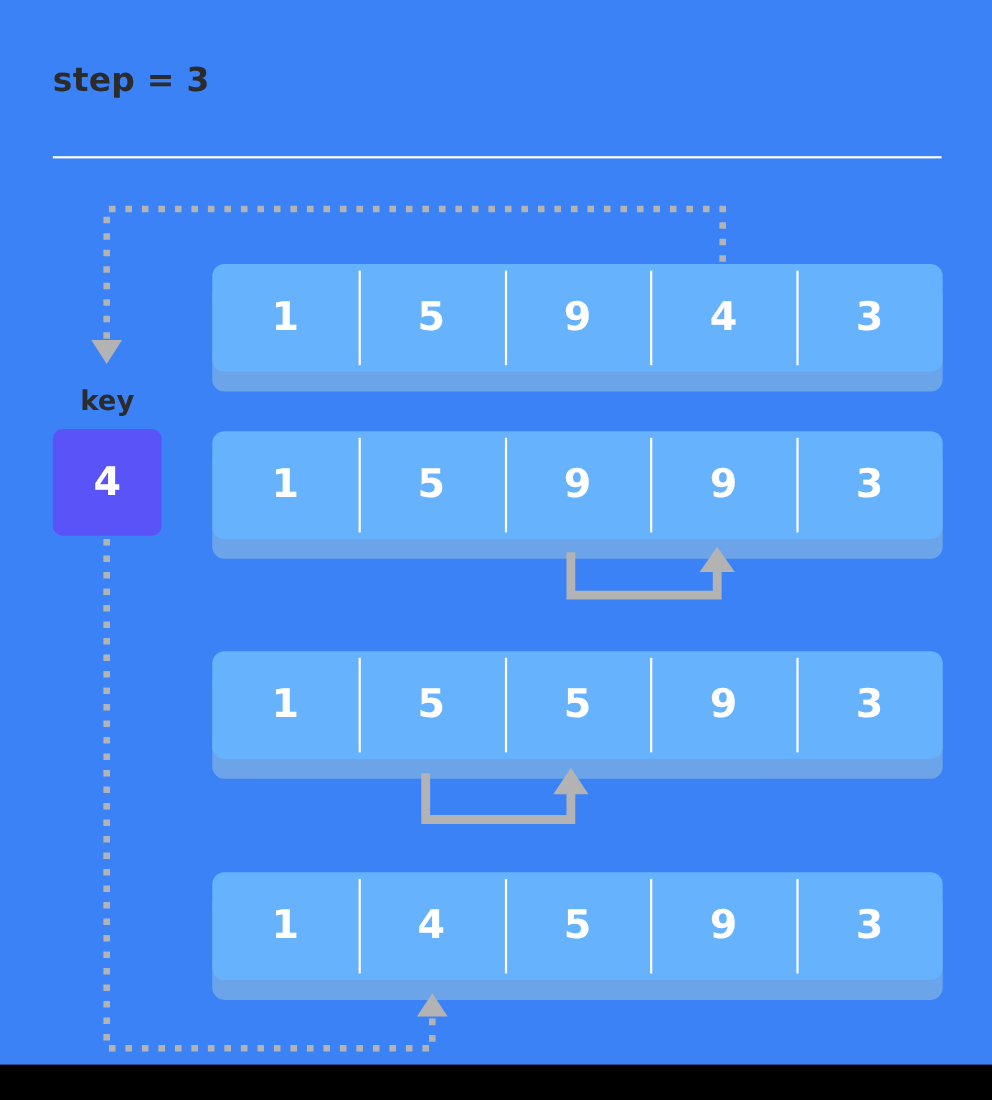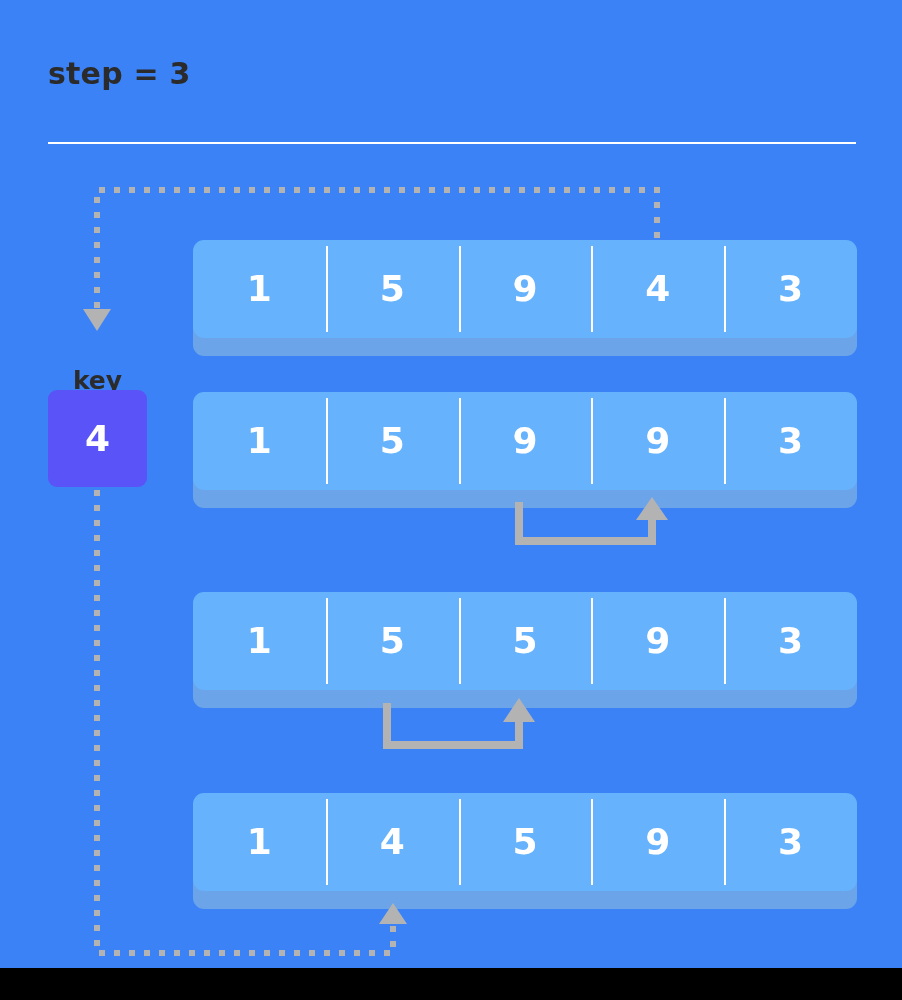--- a/index.html
+++ b/index.html
@@ -44,7 +44,7 @@
   #key-label {
     position: absolute;
     left: 48px;
-    top: 364px;
+    top: 348px;
     width: 99px;
     text-align: center;
     font-size: 25px;

